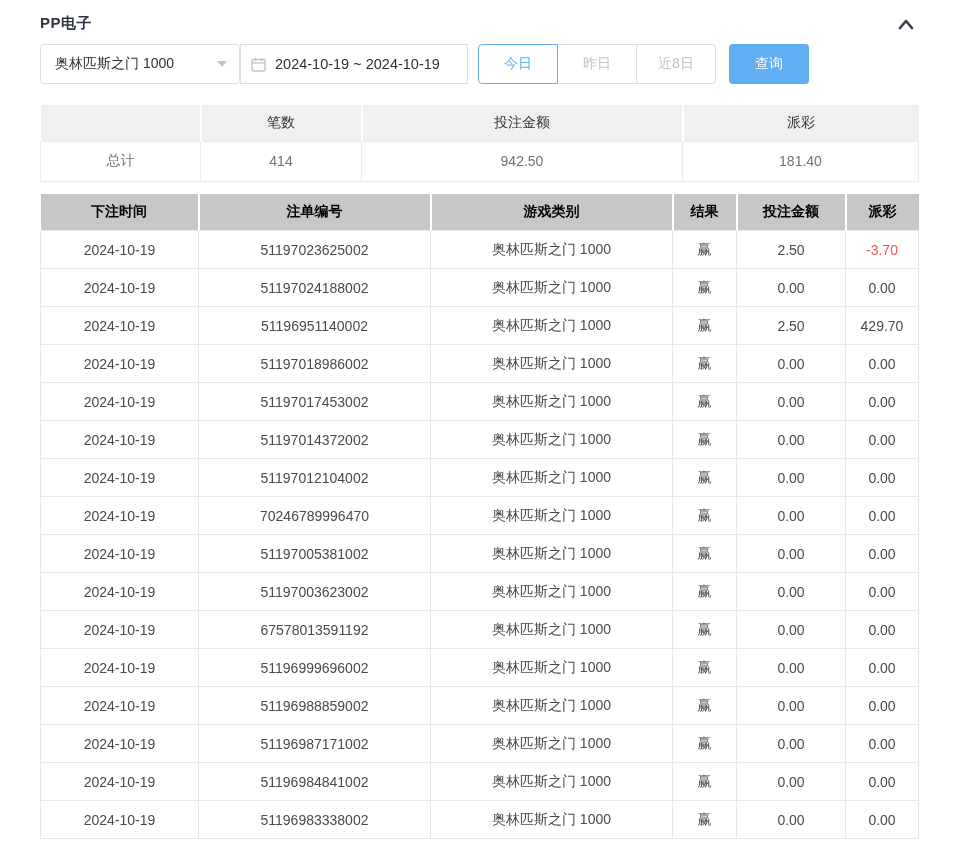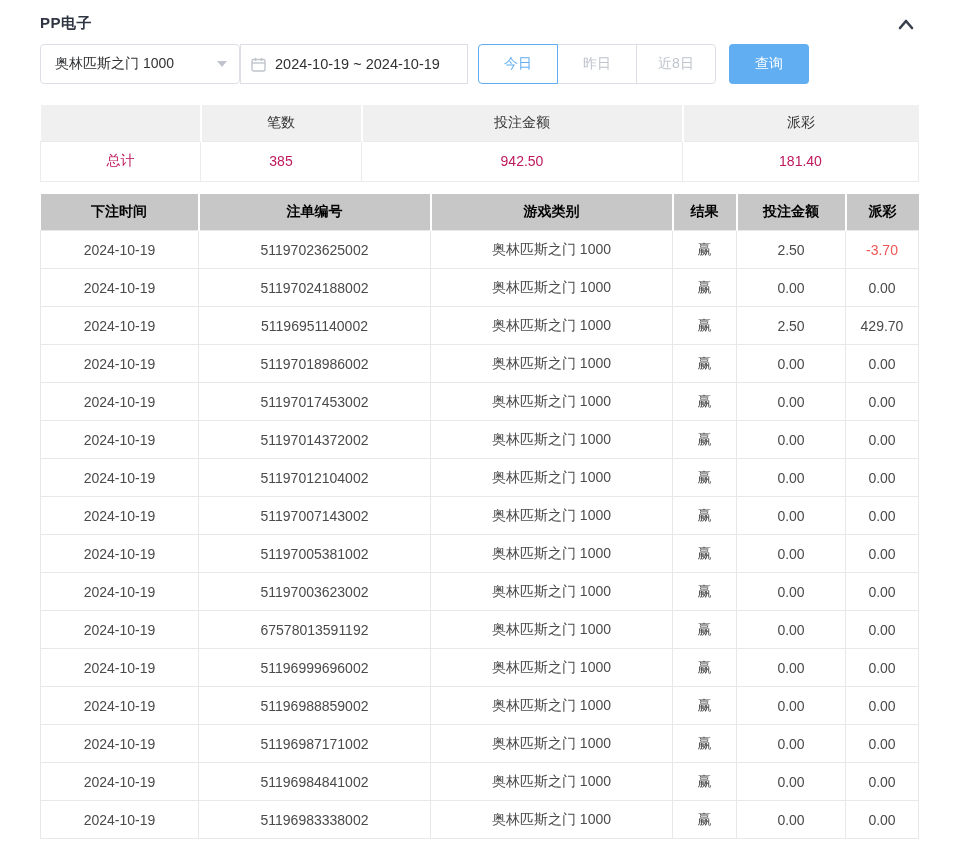--- a/index.html
+++ b/index.html
@@ -44,7 +44,7 @@
   .summary-table th { height:36px; background:#f0f0f0; color:#333; font-weight:normal;
     border-right:2px solid #fff; }
   .summary-table th:last-child { border-right:none; }
-  .summary-table td { height:40px; background:#fff; color:#be185d;
+  .summary-table td { height:40px; background:#fff; color:#737373;
     border:1px solid #ebebeb; }
 
   

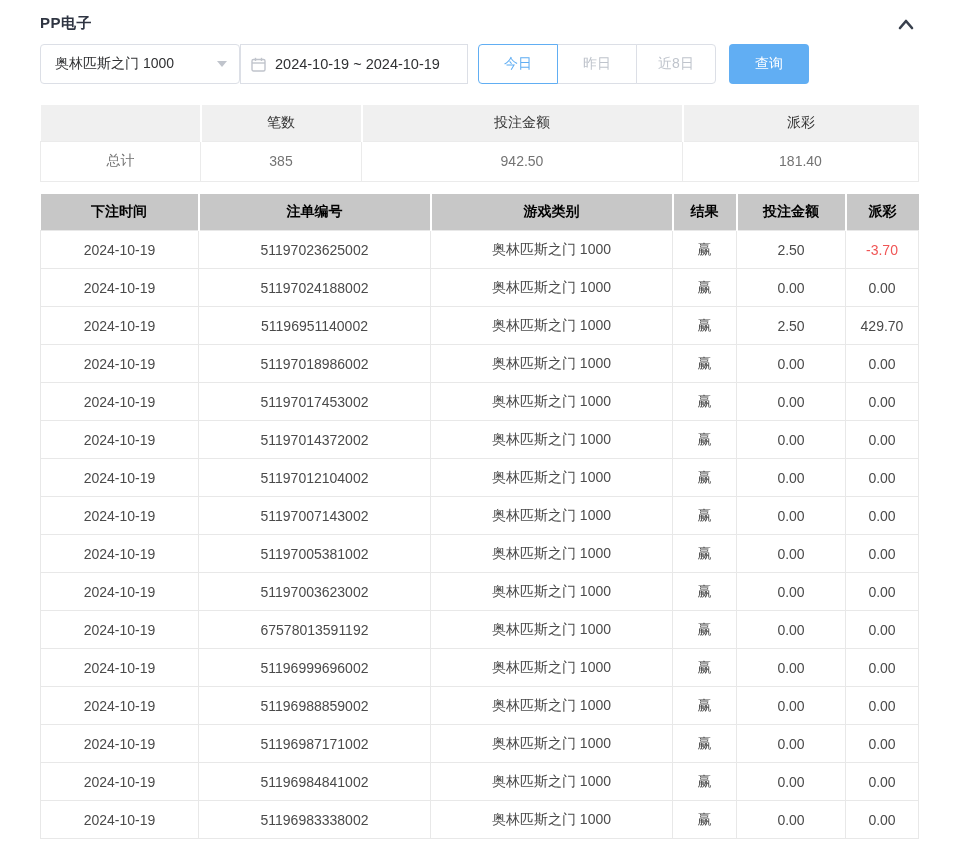--- a/index.html
+++ b/index.html
@@ -118,7 +118,7 @@
     <tbody>
       <tr>
         <td>总计</td>
-        <td>385</td>
+        <td>414</td>
         <td>942.50</td>
         <td>181.40</td>
       </tr>

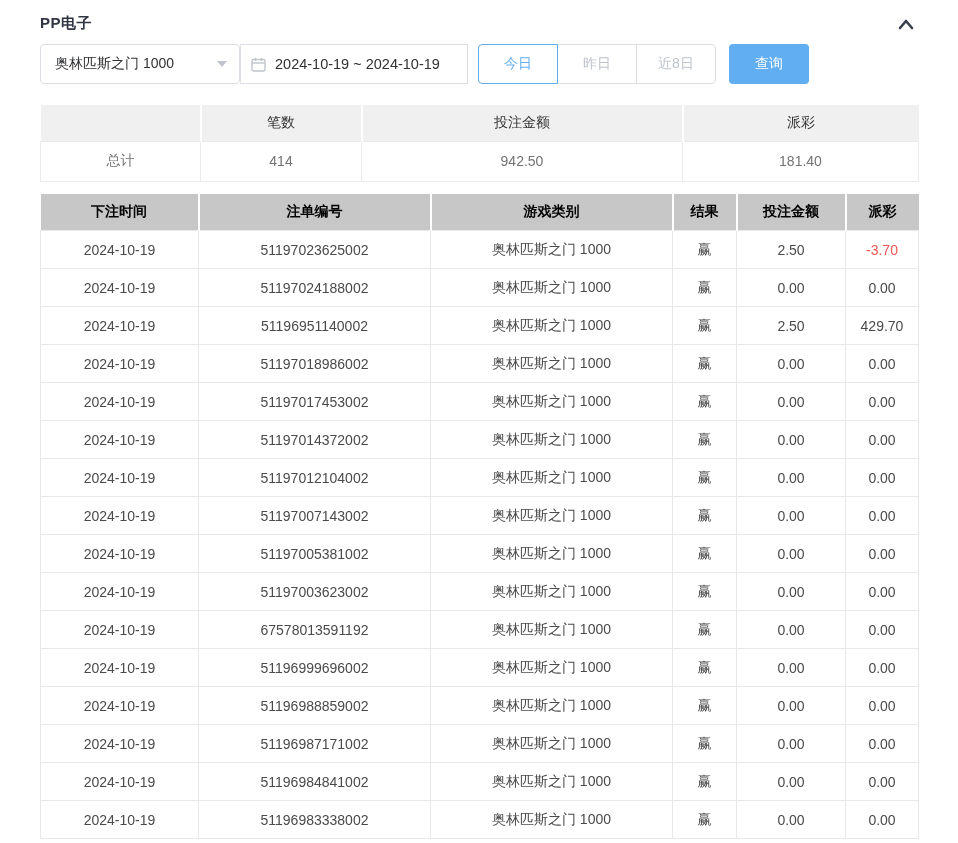--- a/index.html
+++ b/index.html
@@ -203,7 +203,7 @@
         </tr>
         <tr>
           <td>2024-10-19</td>
-          <td>51197007143002</td>
+          <td>70246789996470</td>
           <td>奥林匹斯之门 1000</td>
           <td>赢</td>
           <td>0.00</td>

